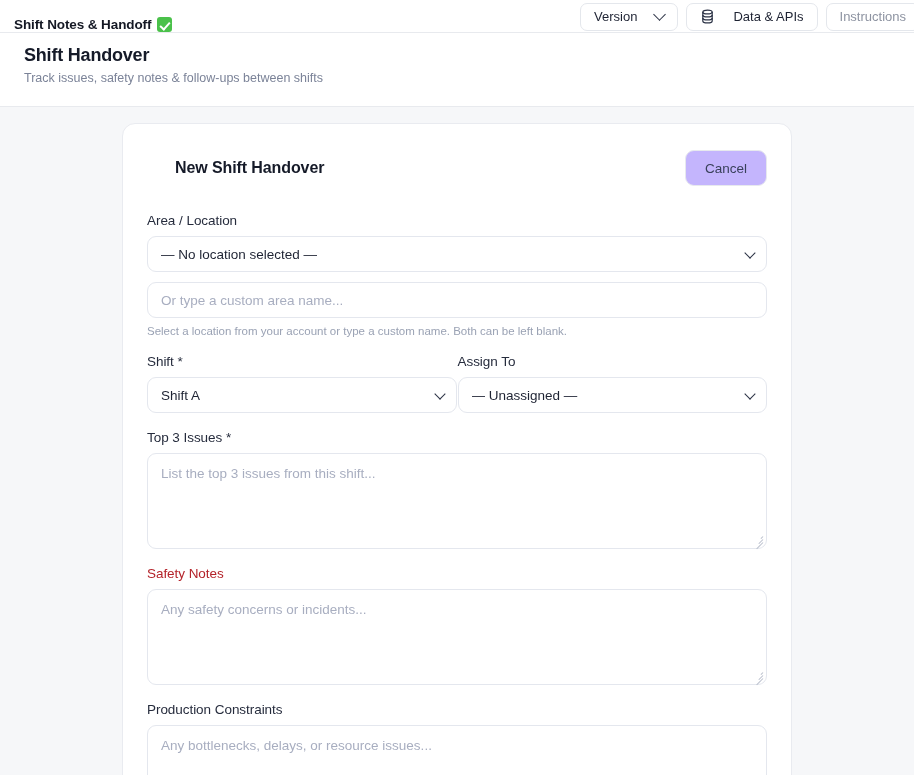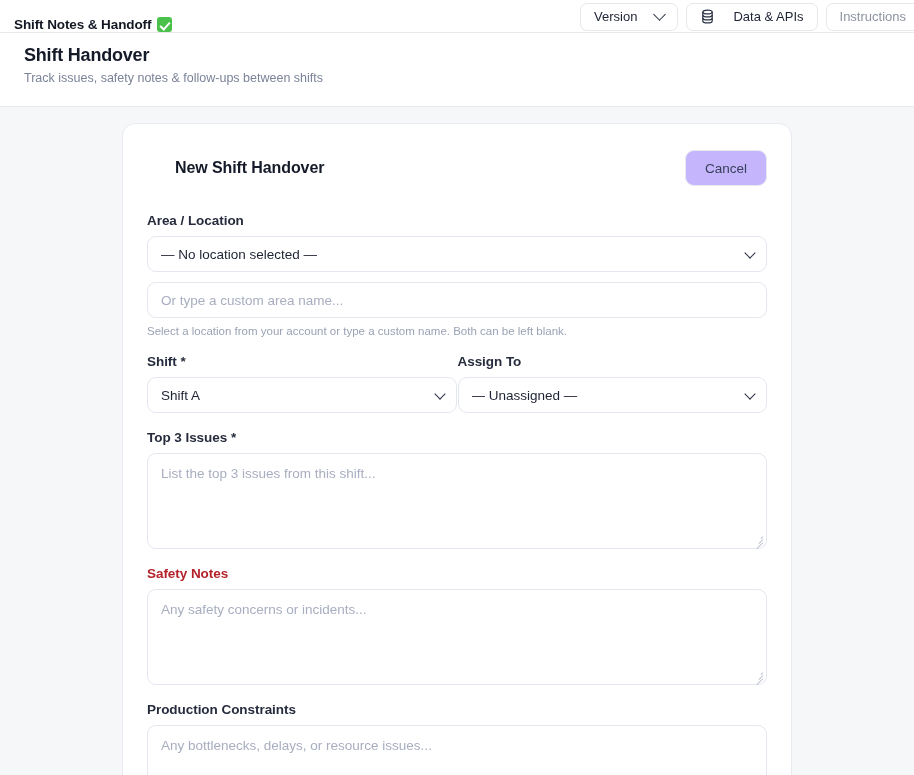--- a/index.html
+++ b/index.html
@@ -157,7 +157,7 @@
   .label {
     display: block;
     font-size: 13.5px;
-    font-weight: bold;
+    font-weight: normal;
     color: #262c3d;
     margin-bottom: 8px;
     letter-spacing: -0.05px;

